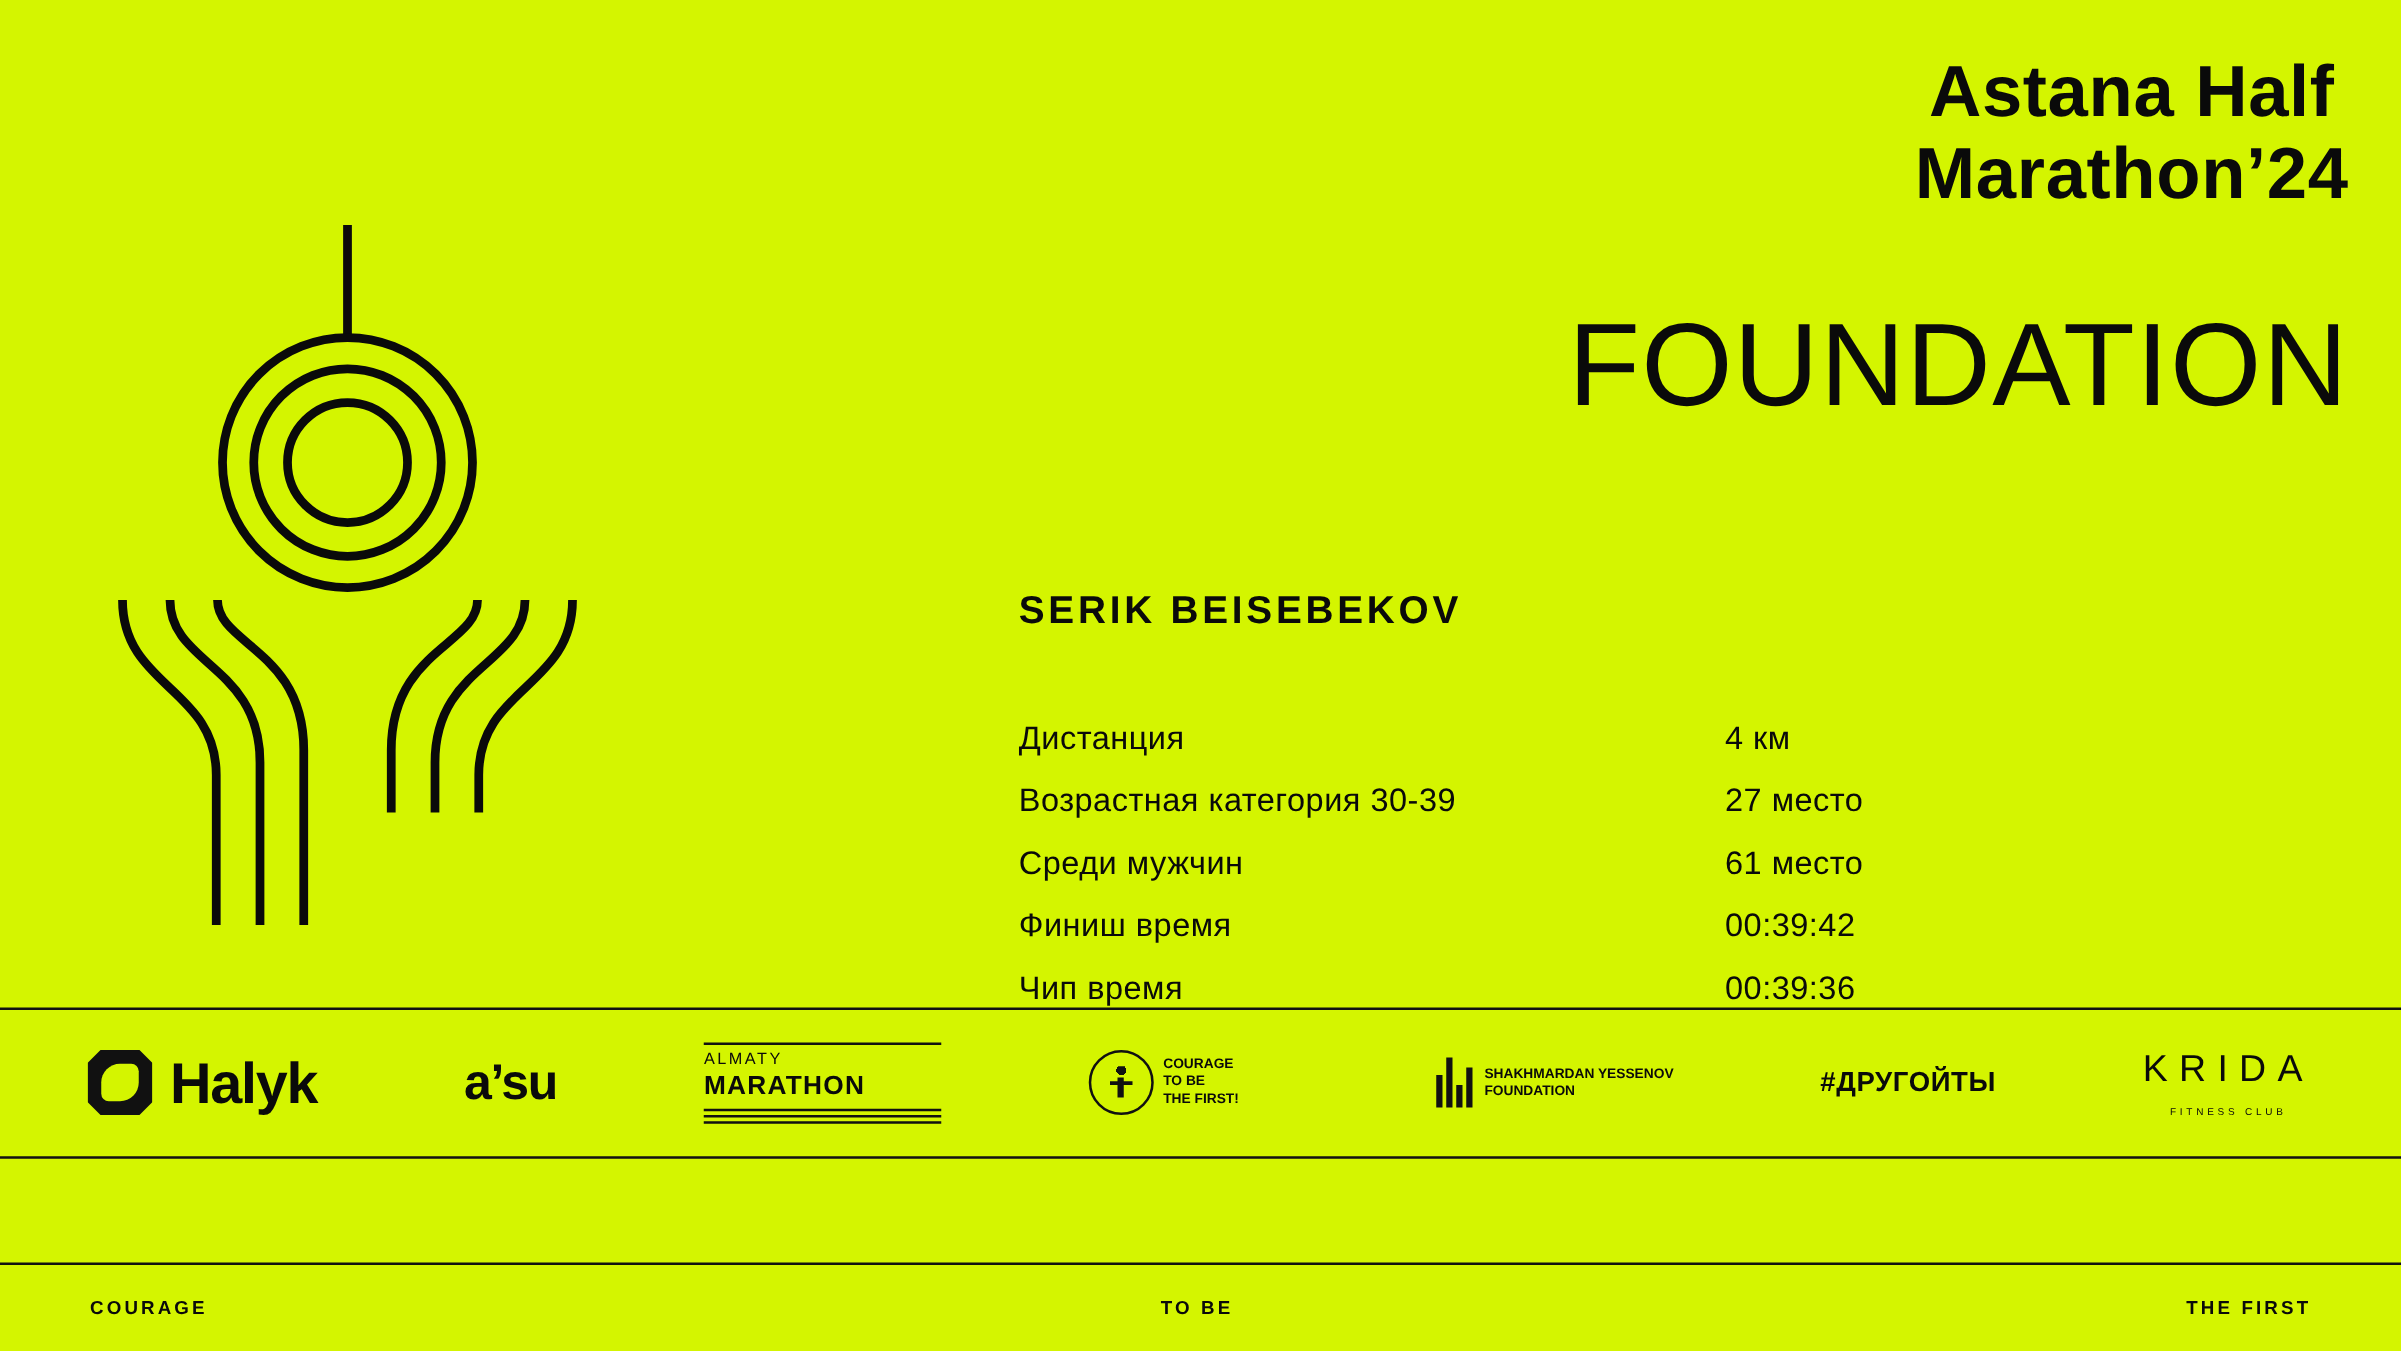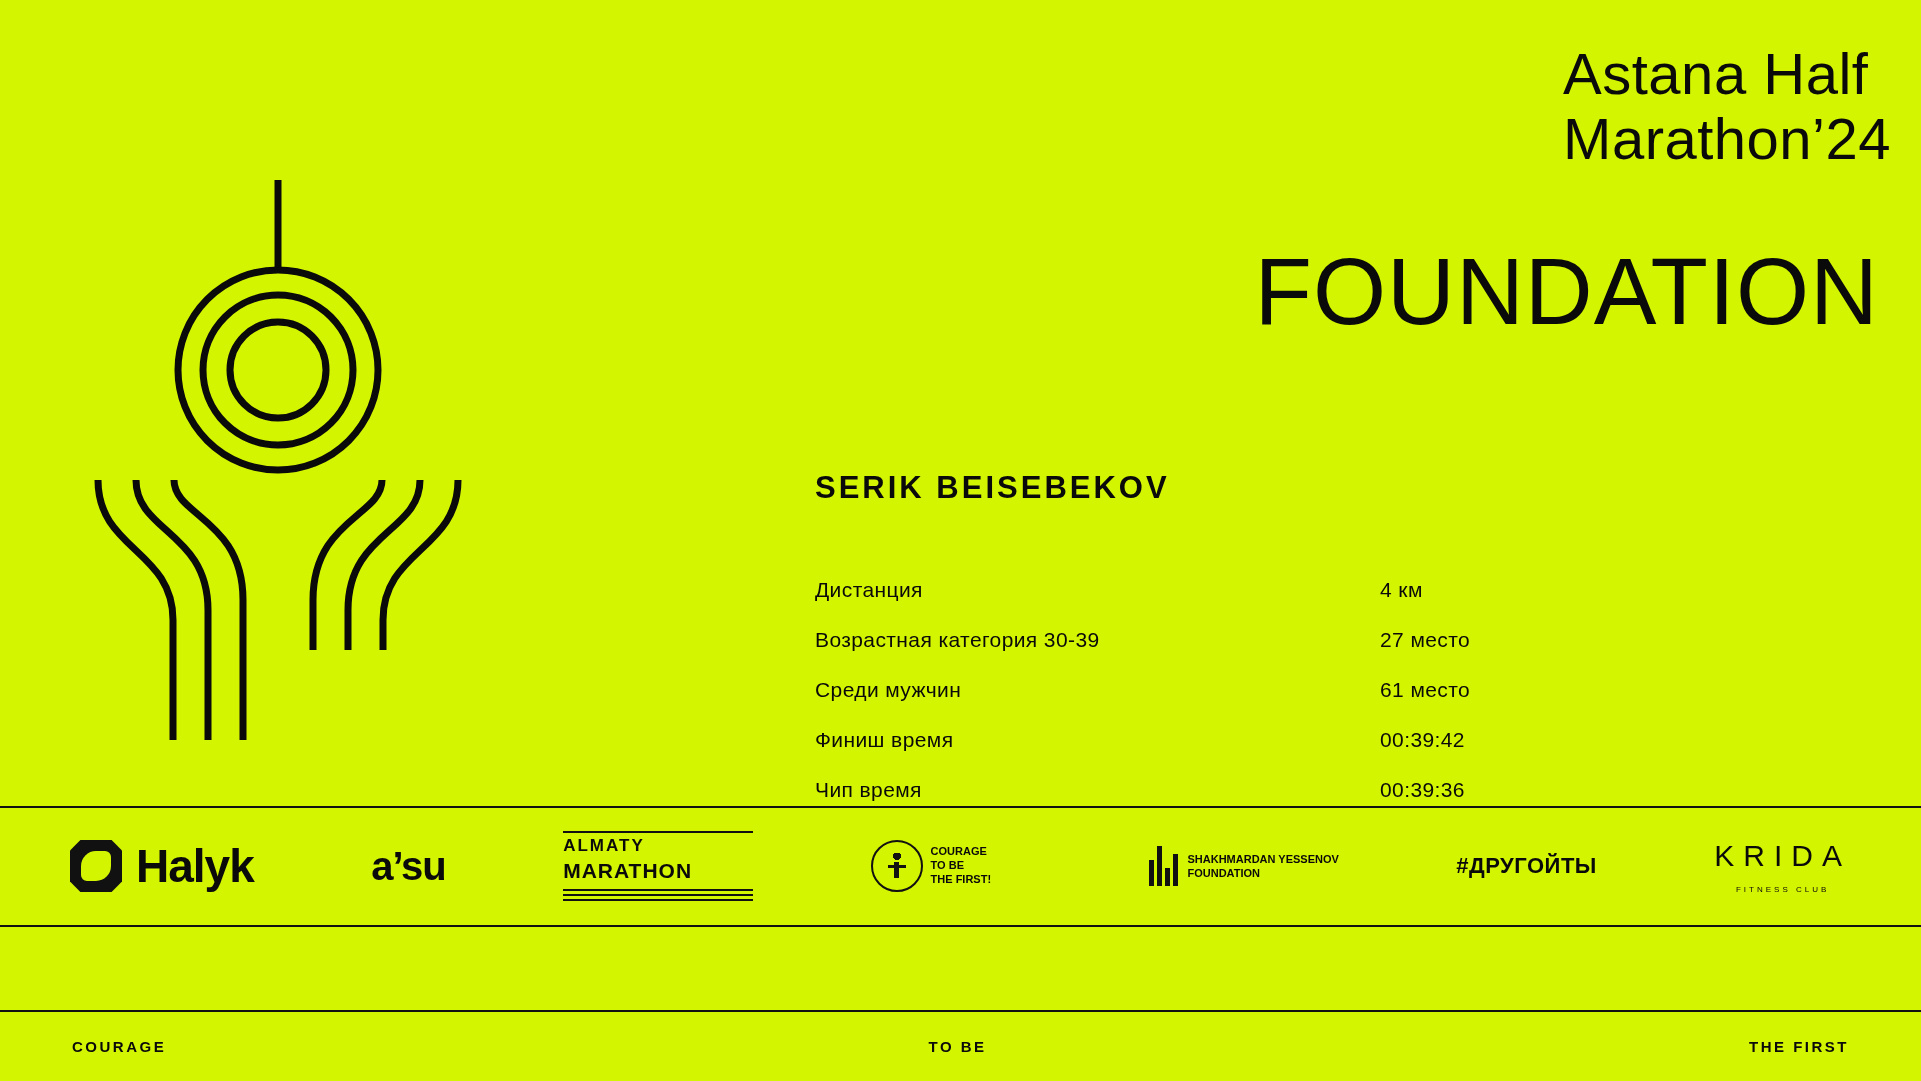--- a/index.html
+++ b/index.html
@@ -21,12 +21,12 @@
   
   .event-title {
     position: absolute;
-    right: 30px;
+    right: 42px;
     top: 42px;
-    text-align: left;
+    text-align: center;
     font-size: 58px;
     line-height: 1.12;
-    font-weight: 400;
+    font-weight: 700;
     letter-spacing: 0.5px;
     white-space: pre-line;
   }

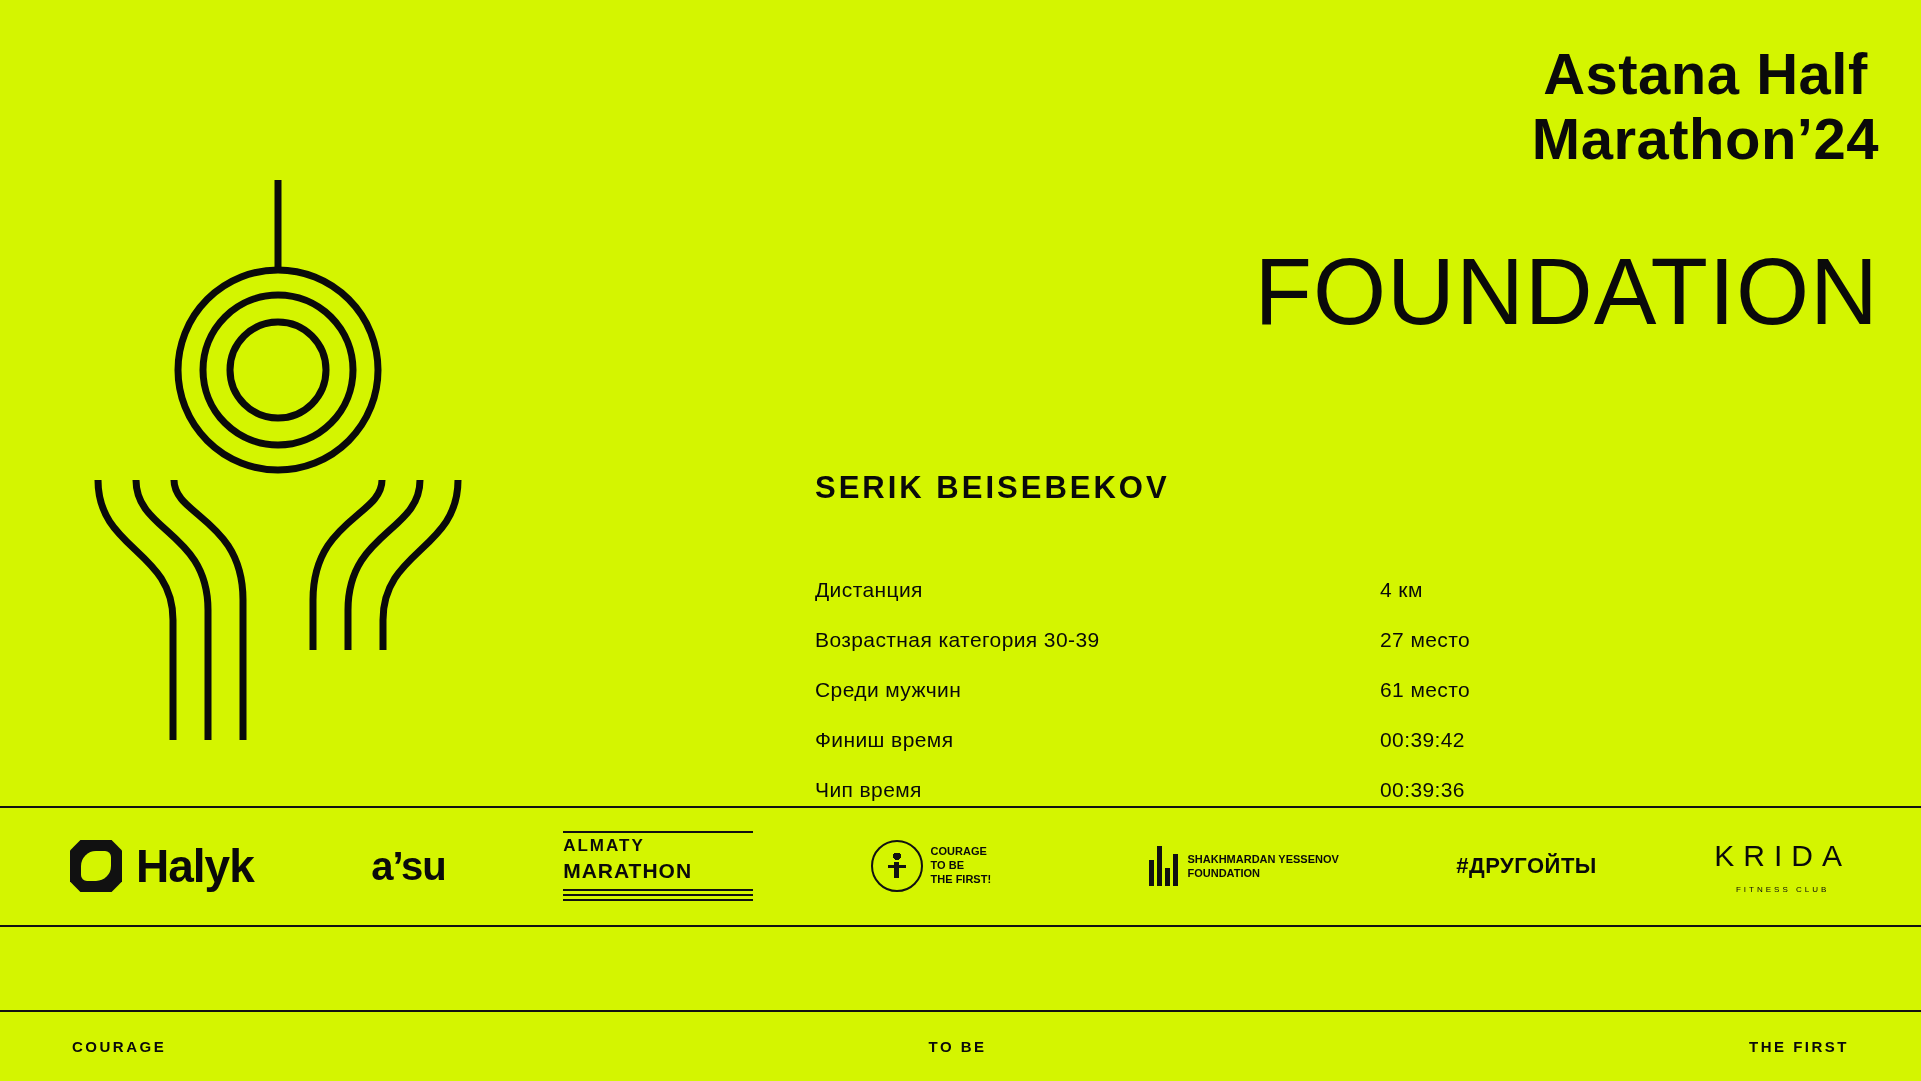--- a/index.html
+++ b/index.html
@@ -57,7 +57,7 @@
   }
   .detail-row {
     display: flex;
-    font-size: 21px;
+    font-size: 26px;
     line-height: 50px;
     letter-spacing: 0.4px;
   }

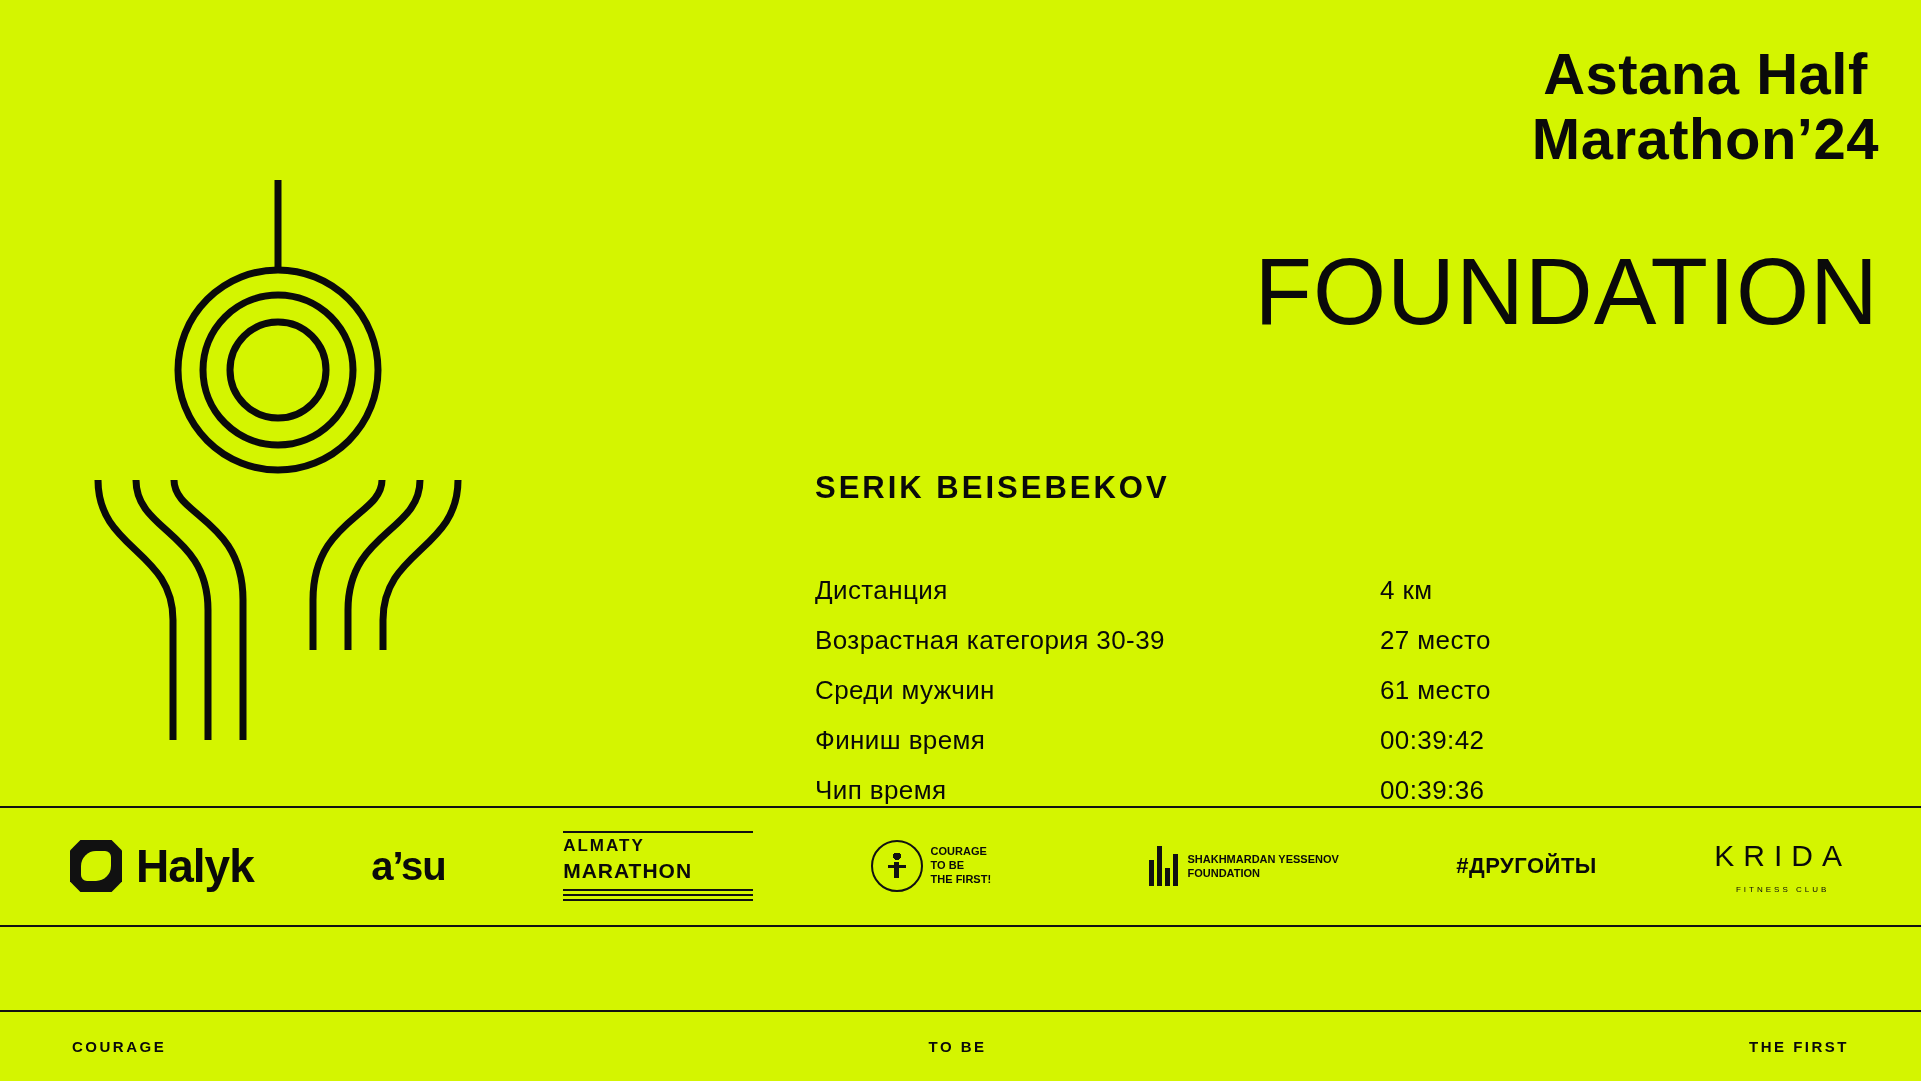--- a/index.html
+++ b/index.html
@@ -124,7 +124,7 @@
     gap: 3px;
   }
   .almaty .top-line { height: 2px; background: #111; }
-  .almaty-txt1 { font-size: 17px; font-weight: 700; letter-spacing: 2px; }
+  .almaty-txt1 { font-size: 13px; font-weight: 400; letter-spacing: 2px; }
   .almaty-txt2 { font-size: 21px; font-weight: 700; letter-spacing: 1px; }
   .almaty .stripes { display: flex; flex-direction: column; gap: 3px; margin-top: 3px; }
   .almaty .stripes i { display:block; height: 2px; background: #111; }

